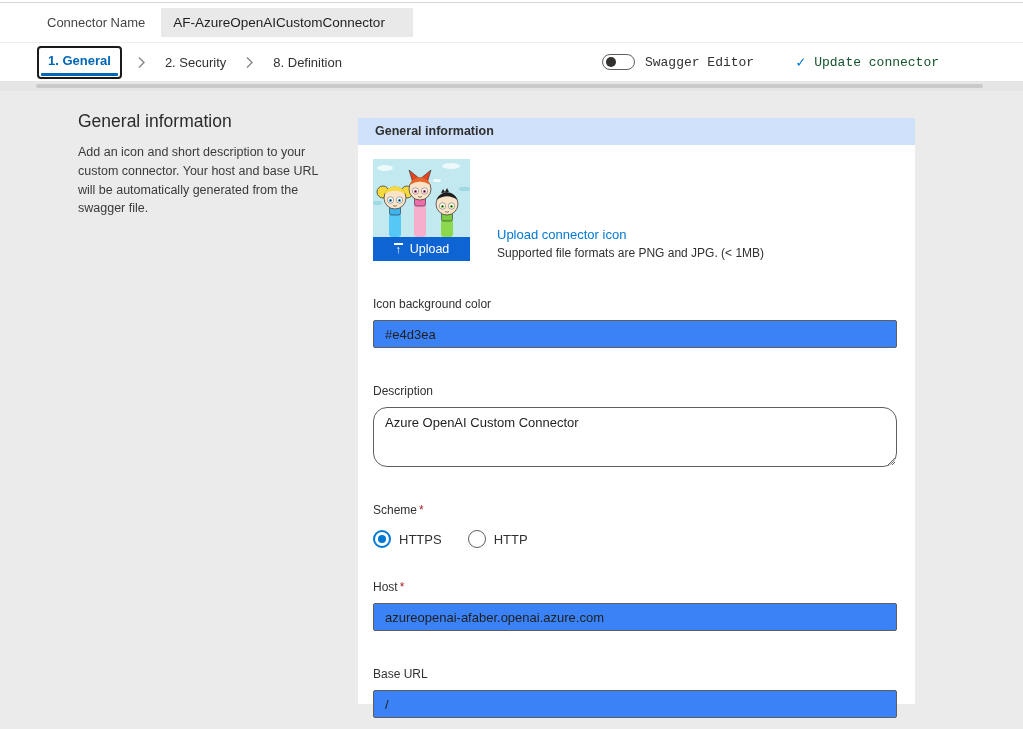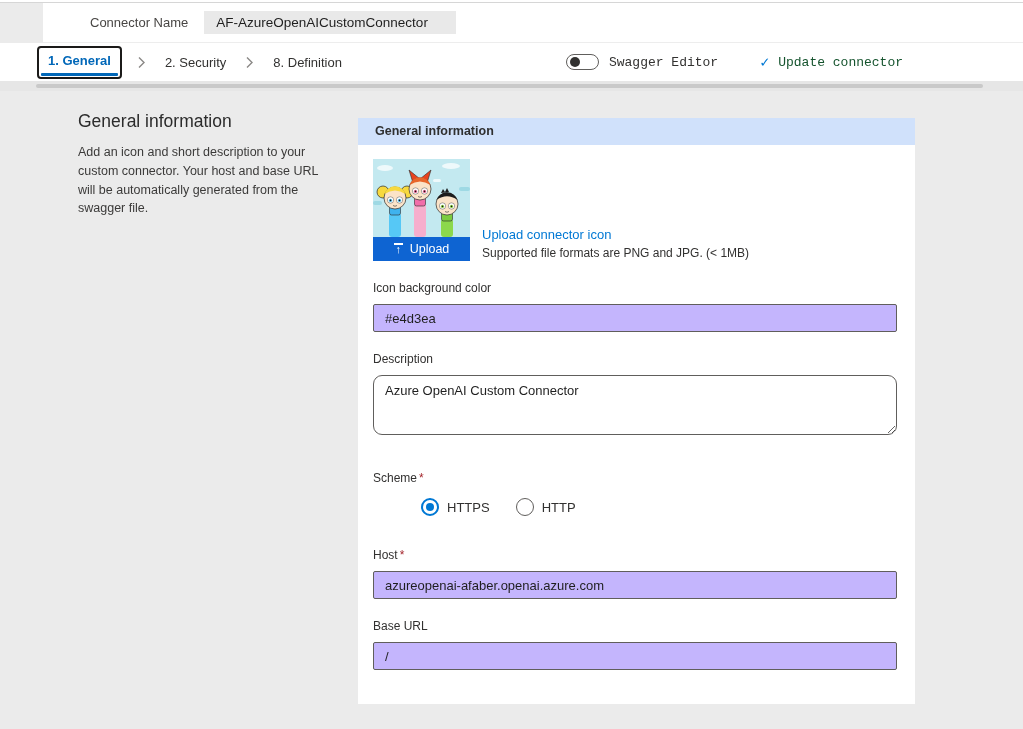--- a/index.html
+++ b/index.html
@@ -9,7 +9,7 @@
 
   
   .top-edge { height:3px; background:#ffffff; border-bottom:1px solid #d6d6d6; }
-  .topbar { height:40px; background:#ffffff; display:flex; align-items:center; padding-left:47px; border-bottom:1px solid #ededed;margin-left:43px; }
+  .topbar { height:40px; background:#ffffff; display:flex; align-items:center; padding-left:47px; border-bottom:1px solid #ededed; }
   .cn-label { font-size:13px; color:#484644; margin-right:16px; }
   .cn-input { width:252px; height:23px; background:#e9e9e9; border:none; font-family:inherit; font-size:13.5px; color:#1f1f1f; padding:0 12px; outline:none; }
 

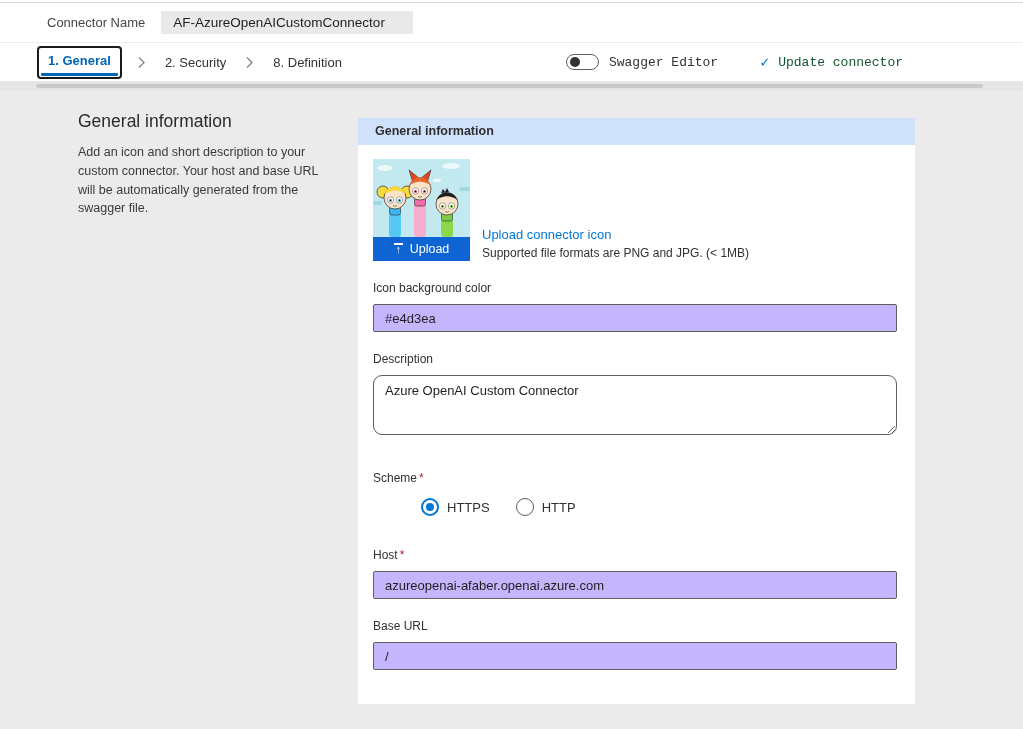--- a/index.html
+++ b/index.html
@@ -11,7 +11,7 @@
   .top-edge { height:3px; background:#ffffff; border-bottom:1px solid #d6d6d6; }
   .topbar { height:40px; background:#ffffff; display:flex; align-items:center; padding-left:47px; border-bottom:1px solid #ededed; }
   .cn-label { font-size:13px; color:#484644; margin-right:16px; }
-  .cn-input { width:252px; height:23px; background:#e9e9e9; border:none; font-family:inherit; font-size:13.5px; color:#1f1f1f; padding:0 12px; outline:none; }
+  .cn-input { width:252px; height:29px; background:#e9e9e9; border:none; font-family:inherit; font-size:13.5px; color:#1f1f1f; padding:0 12px; outline:none; }
 
   .navbar { height:38px; background:#ffffff; display:flex; align-items:center; justify-content:space-between; padding:0 120px 0 37px; }
   .tabs { display:flex; align-items:center; }

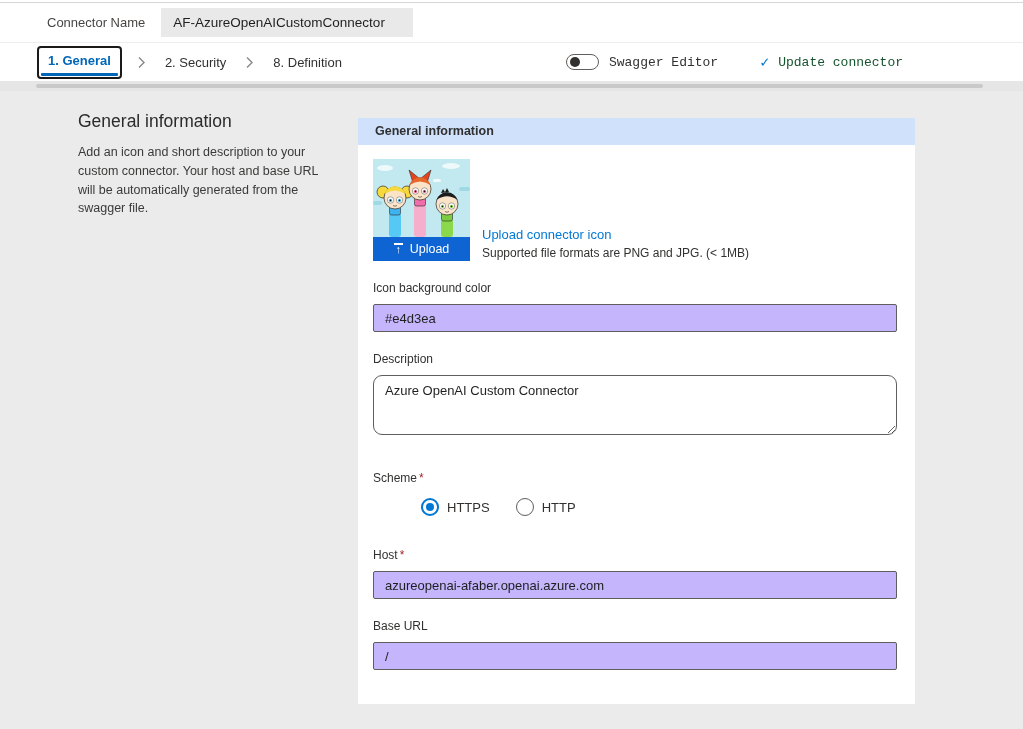--- a/index.html
+++ b/index.html
@@ -13,7 +13,7 @@
   .cn-label { font-size:13px; color:#484644; margin-right:16px; }
   .cn-input { width:252px; height:29px; background:#e9e9e9; border:none; font-family:inherit; font-size:13.5px; color:#1f1f1f; padding:0 12px; outline:none; }
 
-  .navbar { height:38px; background:#ffffff; display:flex; align-items:center; justify-content:space-between; padding:0 120px 0 37px; }
+  .navbar { height:38px; background:#ffffff; display:flex; align-items:center; justify-content:space-between; padding:0 84px 0 37px; }
   .tabs { display:flex; align-items:center; }
   .tab-active { position:relative; border:2px solid #1b1a19; border-radius:4px; padding:5px 9px 9px 9px; color:#0067b8; font-size:13px; font-weight:600; cursor:pointer; background:#fff; }
   .tab-underline { position:absolute; left:2px; right:2px; bottom:1px; height:3px; background:#0067b8; border-radius:1px; }

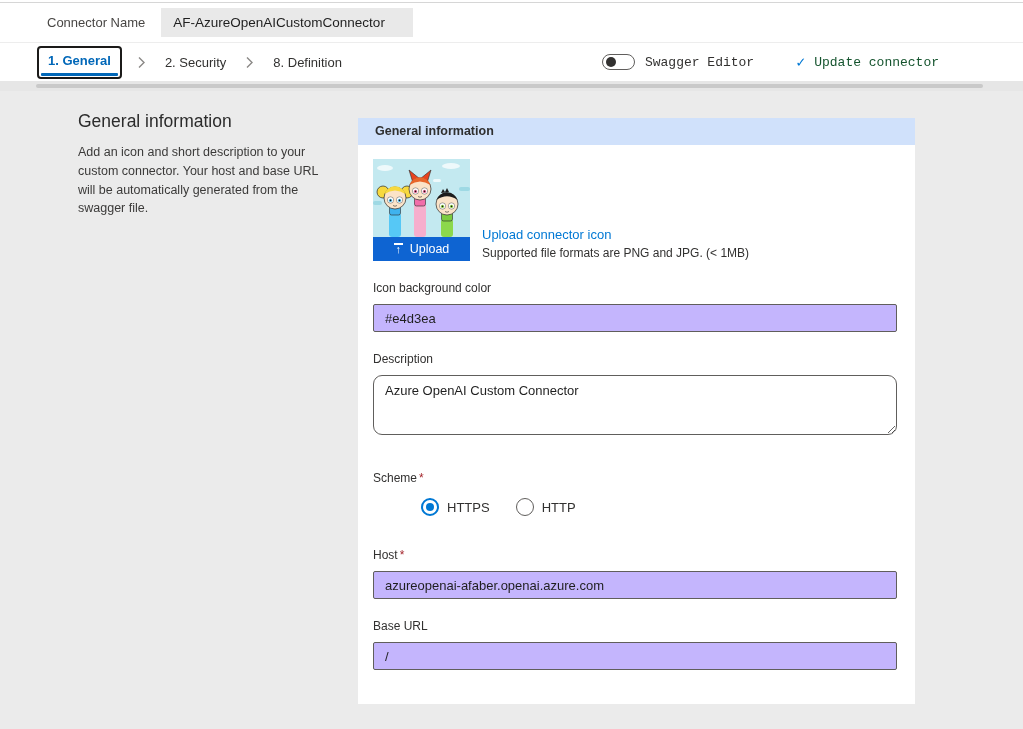--- a/index.html
+++ b/index.html
@@ -48,7 +48,7 @@
   .upload-ic { display:inline-flex; flex-direction:column; align-items:center; margin-right:7px; }
   .upload-ic .bar { width:9px; height:1.5px; background:#fff; margin-bottom:-1px; }
   .upload-ic .arr { font-size:11px; line-height:11px; }
-  .upload-text { margin-left:12px; padding-bottom:1px; }
+  .upload-text { margin-left:27px; padding-bottom:1px; }
   .upload-link { color:#0078d4; font-size:13px; margin-bottom:4px; cursor:pointer; }
   .upload-caption { font-size:12px; color:#323130; }
 

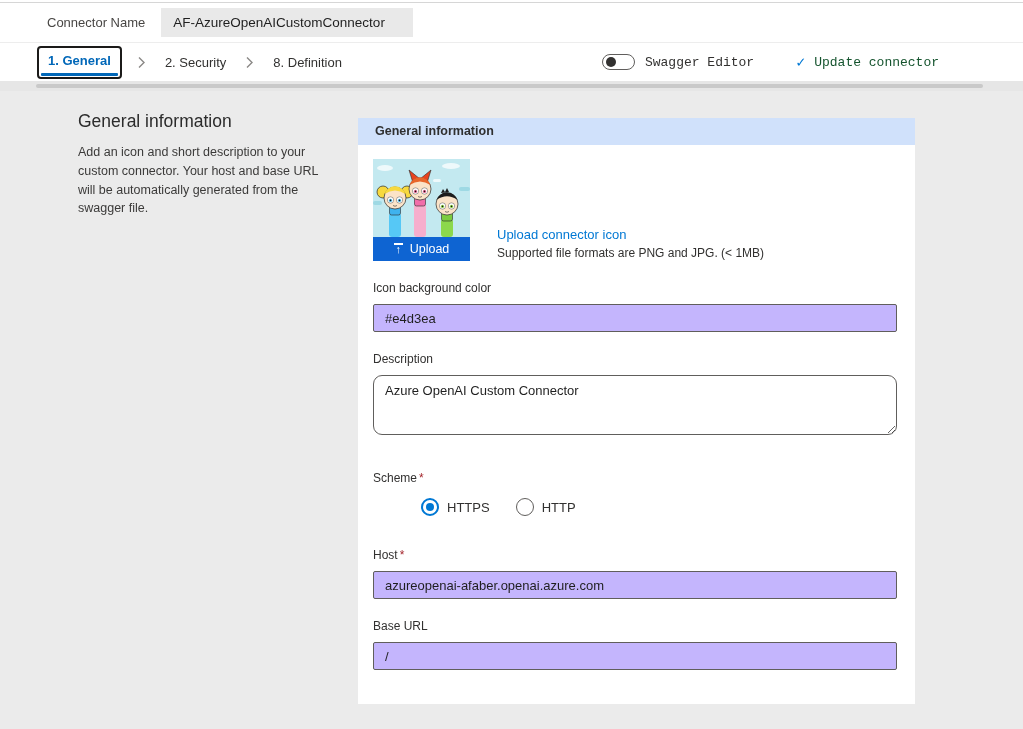--- a/index.html
+++ b/index.html
@@ -52,7 +52,7 @@
   .upload-link { color:#0078d4; font-size:13px; margin-bottom:4px; cursor:pointer; }
   .upload-caption { font-size:12px; color:#323130; }
 
-  .field { margin-top:20px; }
+  .field { margin-top:36px; }
   .field-label { font-size:12px; color:#323130; margin-bottom:9px; }
   .req { color:#a4262c; margin-left:2px; }
   .text-input { width:100%; height:28px; border:1px solid #605e5c; border-radius:2px; font-family:inherit; font-size:13px; color:#1f1f1f; padding:0 11px; outline:none; background:#c4b5fd; }

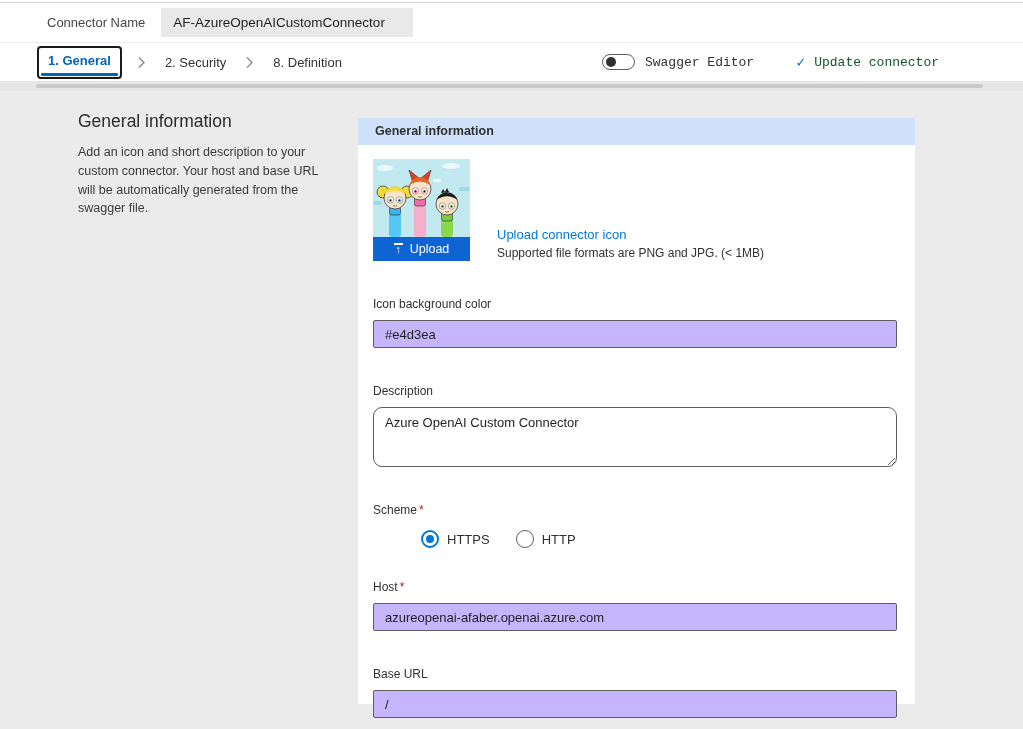--- a/index.html
+++ b/index.html
@@ -55,7 +55,7 @@
   .field { margin-top:36px; }
   .field-label { font-size:12px; color:#323130; margin-bottom:9px; }
   .req { color:#a4262c; margin-left:2px; }
-  .text-input { width:100%; height:28px; border:1px solid #605e5c; border-radius:2px; font-family:inherit; font-size:13px; color:#1f1f1f; padding:0 11px; outline:none; background:#c4b5fd; }
+  .text-input { width:100%; height:28px; border:1px solid #605e5c; border-radius:2px; font-family:inherit; font-size:13px; color:#1f1f1f; padding:0 11px; outline:none; background:#3b82f6; }
   .textarea { width:100%; height:60px; border:1px solid #605e5c; border-radius:9px; font-family:inherit; font-size:13px; color:#1f1f1f; padding:7px 11px; outline:none; resize:both; }
 
   .gateway-row { margin-top:21px; display:flex; align-items:center; }

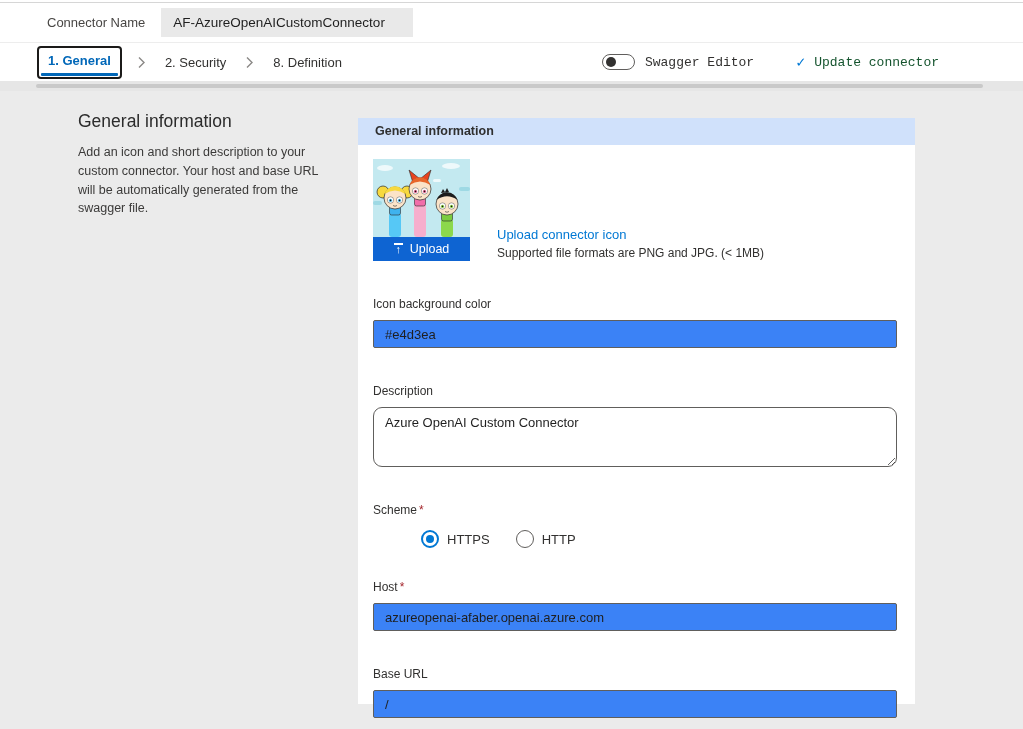--- a/index.html
+++ b/index.html
@@ -56,7 +56,7 @@
   .field-label { font-size:12px; color:#323130; margin-bottom:9px; }
   .req { color:#a4262c; margin-left:2px; }
   .text-input { width:100%; height:28px; border:1px solid #605e5c; border-radius:2px; font-family:inherit; font-size:13px; color:#1f1f1f; padding:0 11px; outline:none; background:#3b82f6; }
-  .textarea { width:100%; height:60px; border:1px solid #605e5c; border-radius:9px; font-family:inherit; font-size:13px; color:#1f1f1f; padding:7px 11px; outline:none; resize:both; }
+  .textarea { width:100%; height:60px; border:1px solid #605e5c; border-radius:14px; font-family:inherit; font-size:13px; color:#1f1f1f; padding:7px 11px; outline:none; resize:both; }
 
   .gateway-row { margin-top:21px; display:flex; align-items:center; }
   .checkbox { width:18px; height:18px; border:1px solid #484644; border-radius:2px; background:#fff; cursor:pointer; flex:none; }

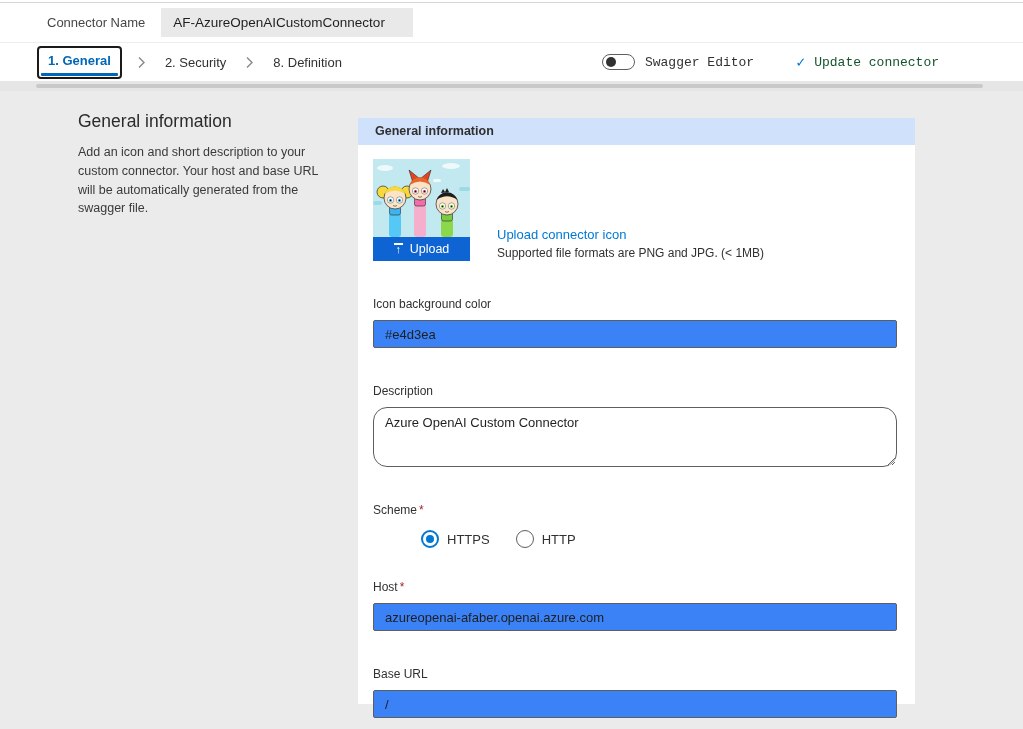--- a/index.html
+++ b/index.html
@@ -63,7 +63,7 @@
   .gateway-label { font-size:13px; margin-left:11px; }
   .learn-more { font-size:13px; color:#0078d4; margin-left:5px; cursor:pointer; }
 
-  .radio-row { display:flex; align-items:flex-end; margin-top:13px;margin-left:48px; }
+  .radio-row { display:flex; align-items:flex-end; margin-top:13px; }
   .radio-opt { display:flex; align-items:center; margin-right:26px; cursor:pointer; }
   .radio-on { width:18px; height:18px; border:2px solid #0078d4; border-radius:50%; display:flex; align-items:center; justify-content:center; background:#fff; }
   .radio-on .dot { width:8px; height:8px; border-radius:50%; background:#0078d4; }

